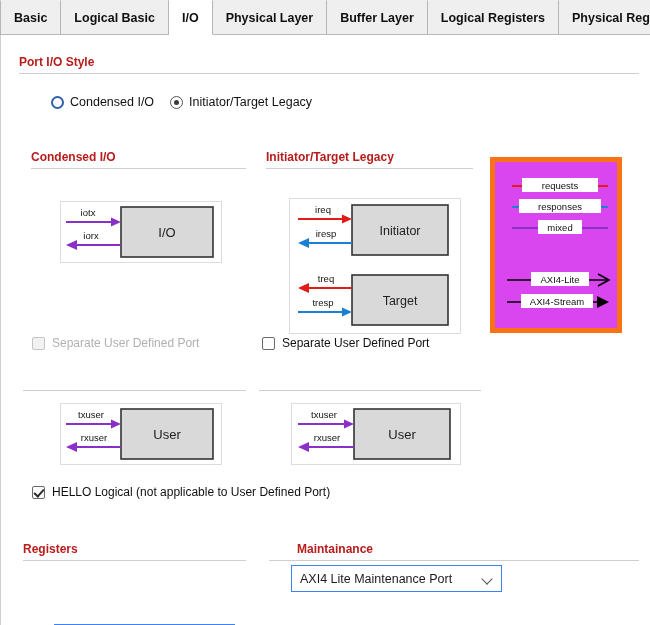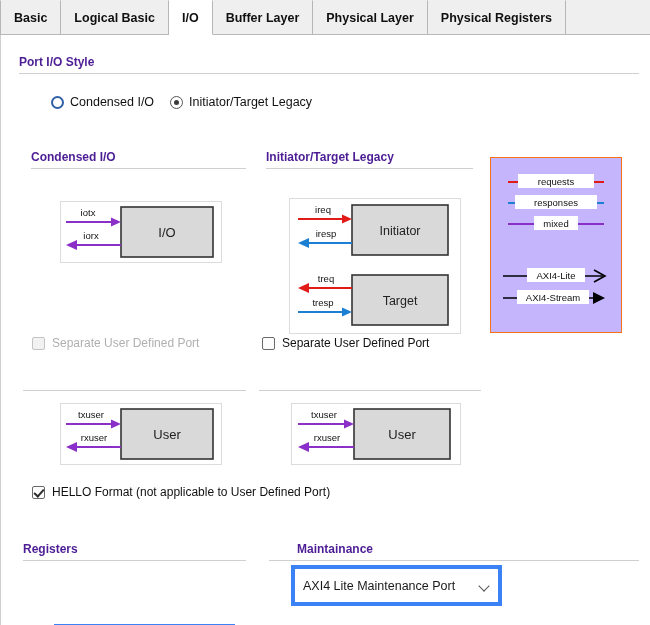--- a/index.html
+++ b/index.html
@@ -143,10 +143,10 @@
         <span>I/O</span>
       </div>
     <div class="tab">
+        <span>Physical Layer</span>
+      </div>
+    <div class="tab">
         <span>Buffer Layer</span>
-      </div>
-    <div class="tab">
-        <span>Physical Layer</span>
       </div>
     <div class="tab">
         <span>Physical Registers</span>

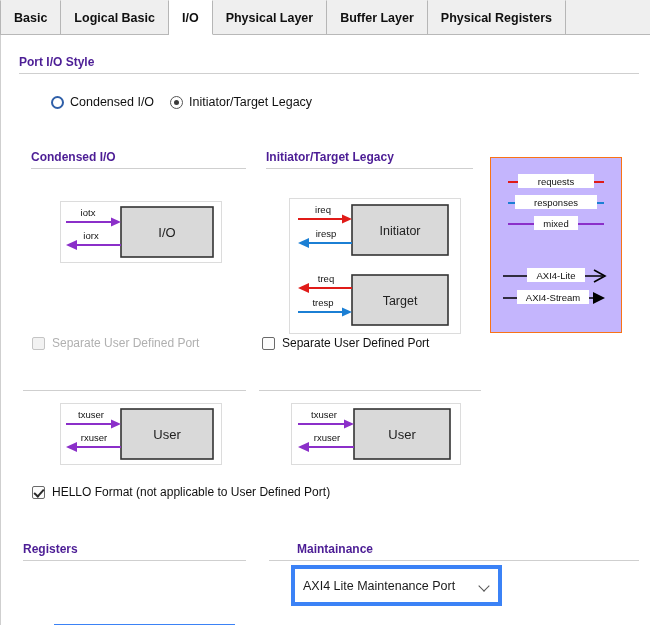--- a/index.html
+++ b/index.html
@@ -149,6 +149,9 @@
         <span>Buffer Layer</span>
       </div>
     <div class="tab">
+        <span>Logical Registers</span>
+      </div>
+    <div class="tab">
         <span>Physical Registers</span>
       </div>
   </div>

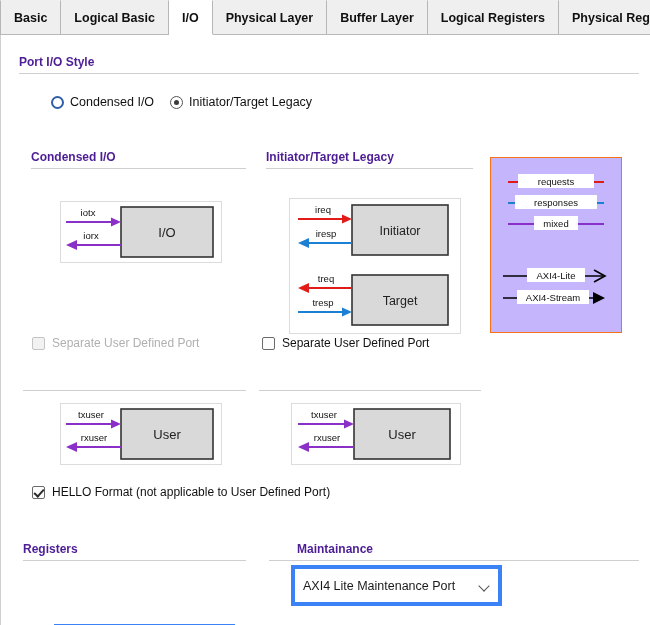--- a/index.html
+++ b/index.html
@@ -49,7 +49,7 @@
 
   .sec-title{
     position:absolute;
-    font-size:12px;font-weight:bold;color:#4c1d95;
+    font-size:12px;font-weight:bold;color:#b91c1c;
     white-space:nowrap;
   }
   .hr{

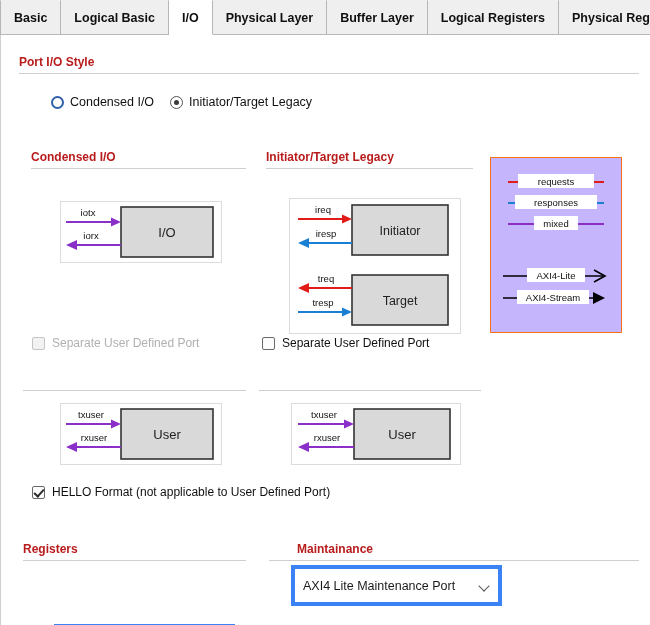--- a/index.html
+++ b/index.html
@@ -100,8 +100,8 @@
   }
   .legend-box{
     position:absolute;
-    background:#c4b5fd;
-    border:1px solid #f97316;
+    background:#d946ef;
+    border:5px solid #f97316;
     box-sizing:border-box;
   }
 

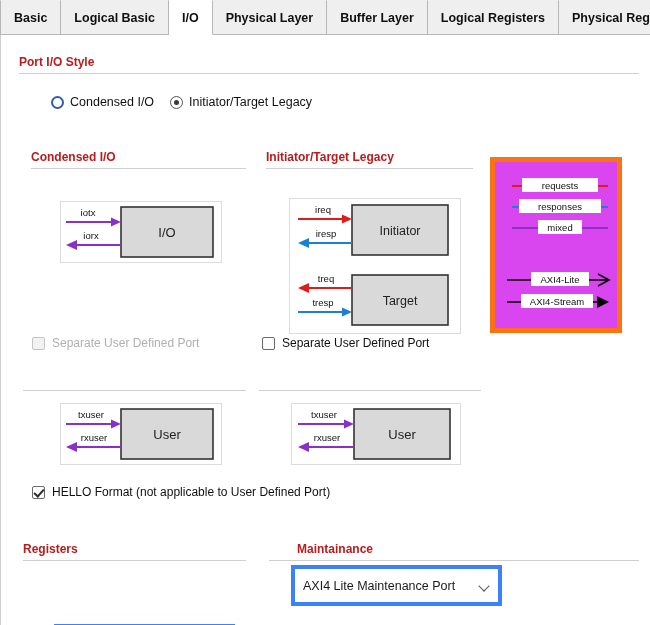--- a/index.html
+++ b/index.html
@@ -281,7 +281,7 @@
 
     <div class="cb-row" style="left:31px;top:450px;">
       <span class="cb checked"></span>
-      <span class="cb-label">HELLO Format (not applicable to User Defined Port)</span>
+      <span class="cb-label">HELLO Logical (not applicable to User Defined Port)</span>
     </div>
 
     <div class="sec-title" style="left:22px;top:507px;">Registers</div>

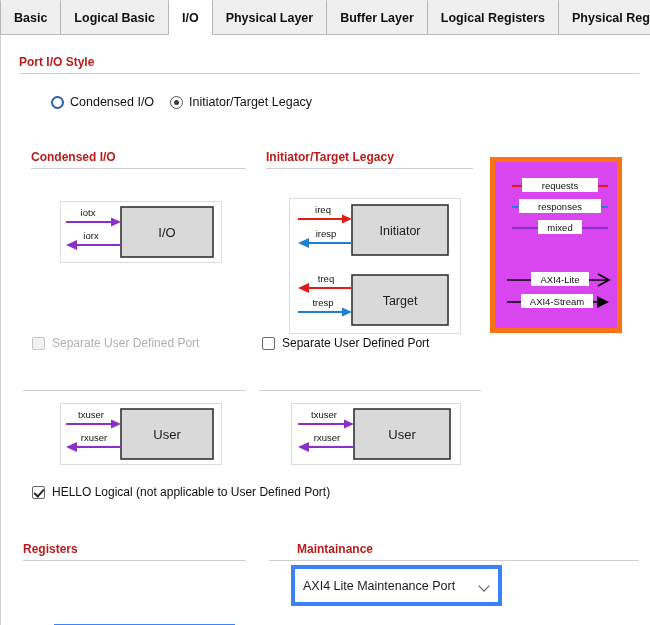--- a/index.html
+++ b/index.html
@@ -108,8 +108,8 @@
   
   .select{
     position:absolute;box-sizing:border-box;
-    border:4px solid #3b82f6;background:#fff;
-    height:41px;display:flex;align-items:center;
+    border:1px solid #3b82f6;background:#fff;
+    height:27px;display:flex;align-items:center;
     padding:0 8px;font-size:12.5px;color:#1a1a1a;
     cursor:default;
   }

